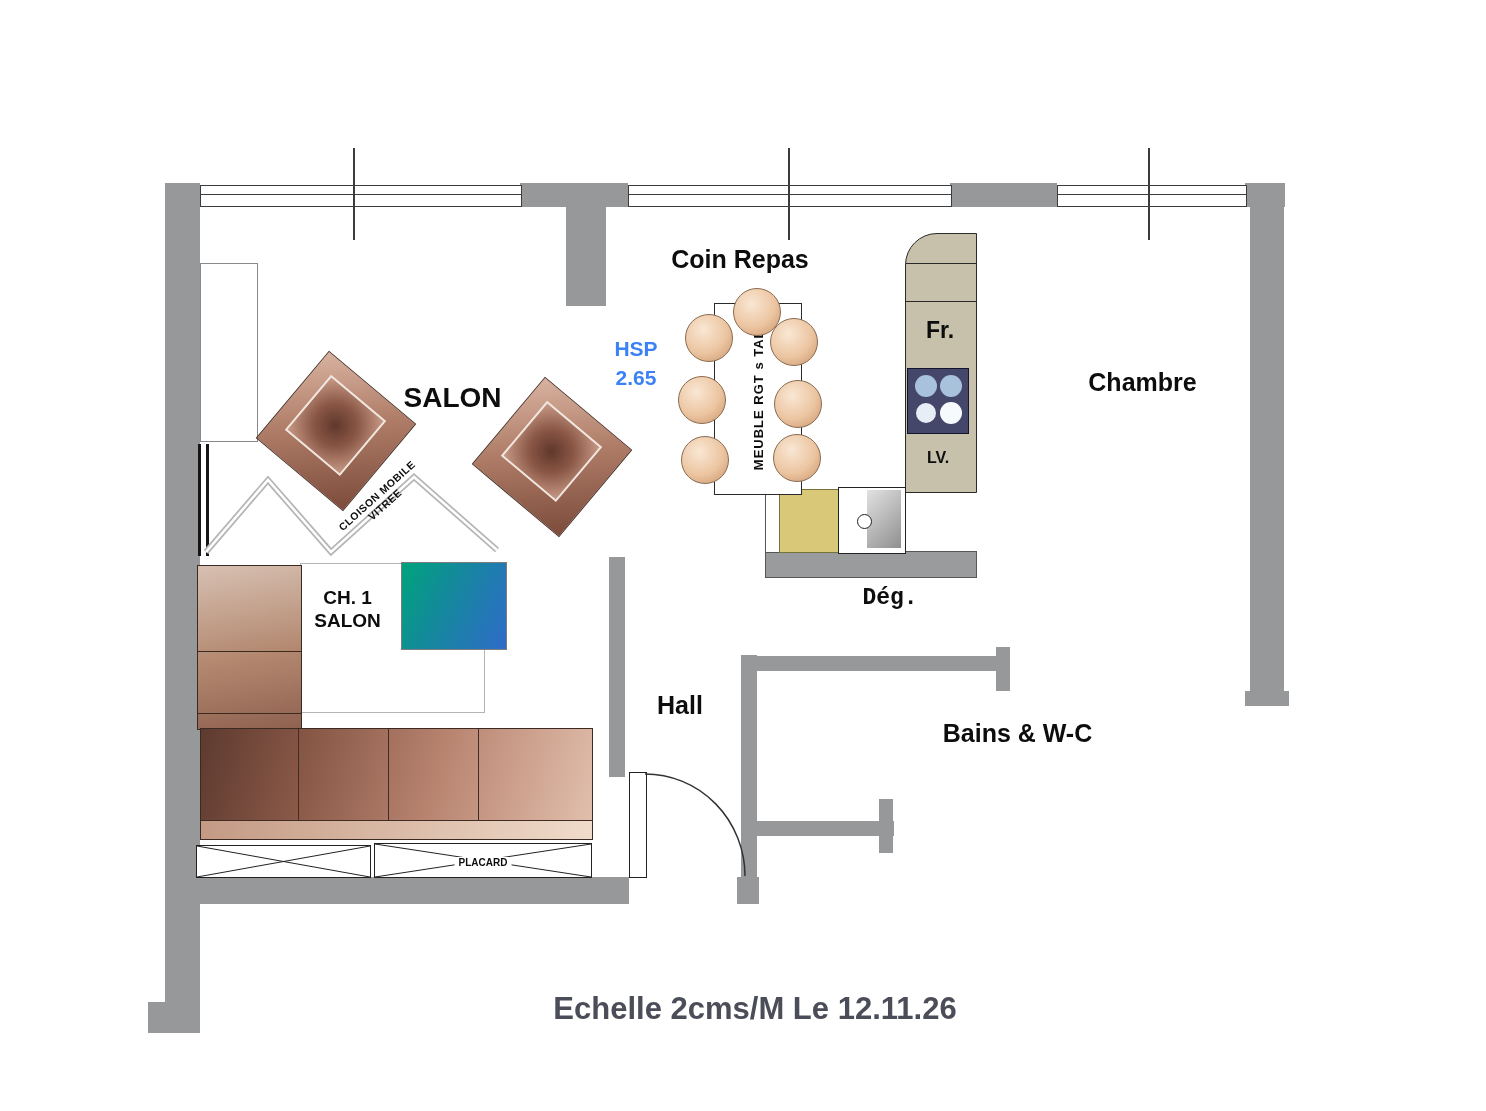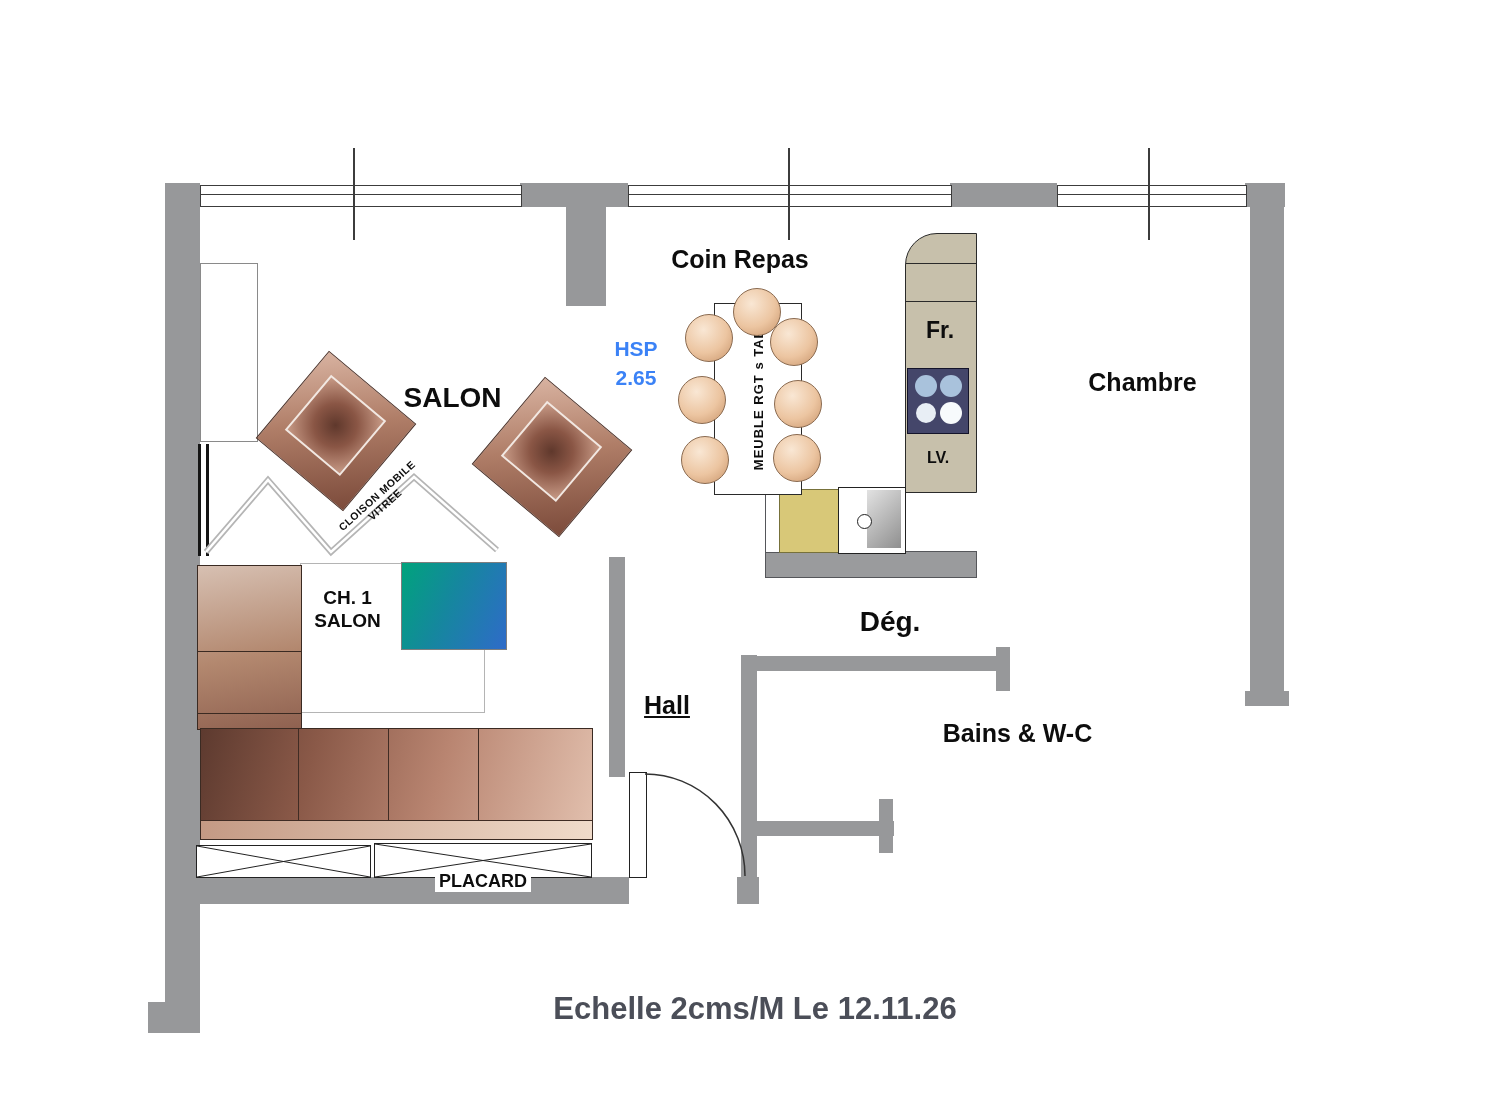--- a/index.html
+++ b/index.html
@@ -185,7 +185,7 @@
     <div>SALON</div>
   </div>
 
-  <div class="label" style="left:840px;top:606px;width:100px;font-size:28px;">Dég.</div>
+  <div class="label" style="left:840px;top:585px;width:100px;font-size:23px;font-family:Liberation Mono, monospace;">Dég.</div>
 
   <div class="label" style="left:617px;top:691px;width:100px;font-size:25px;text-decoration:underline;">Hall</div>
 

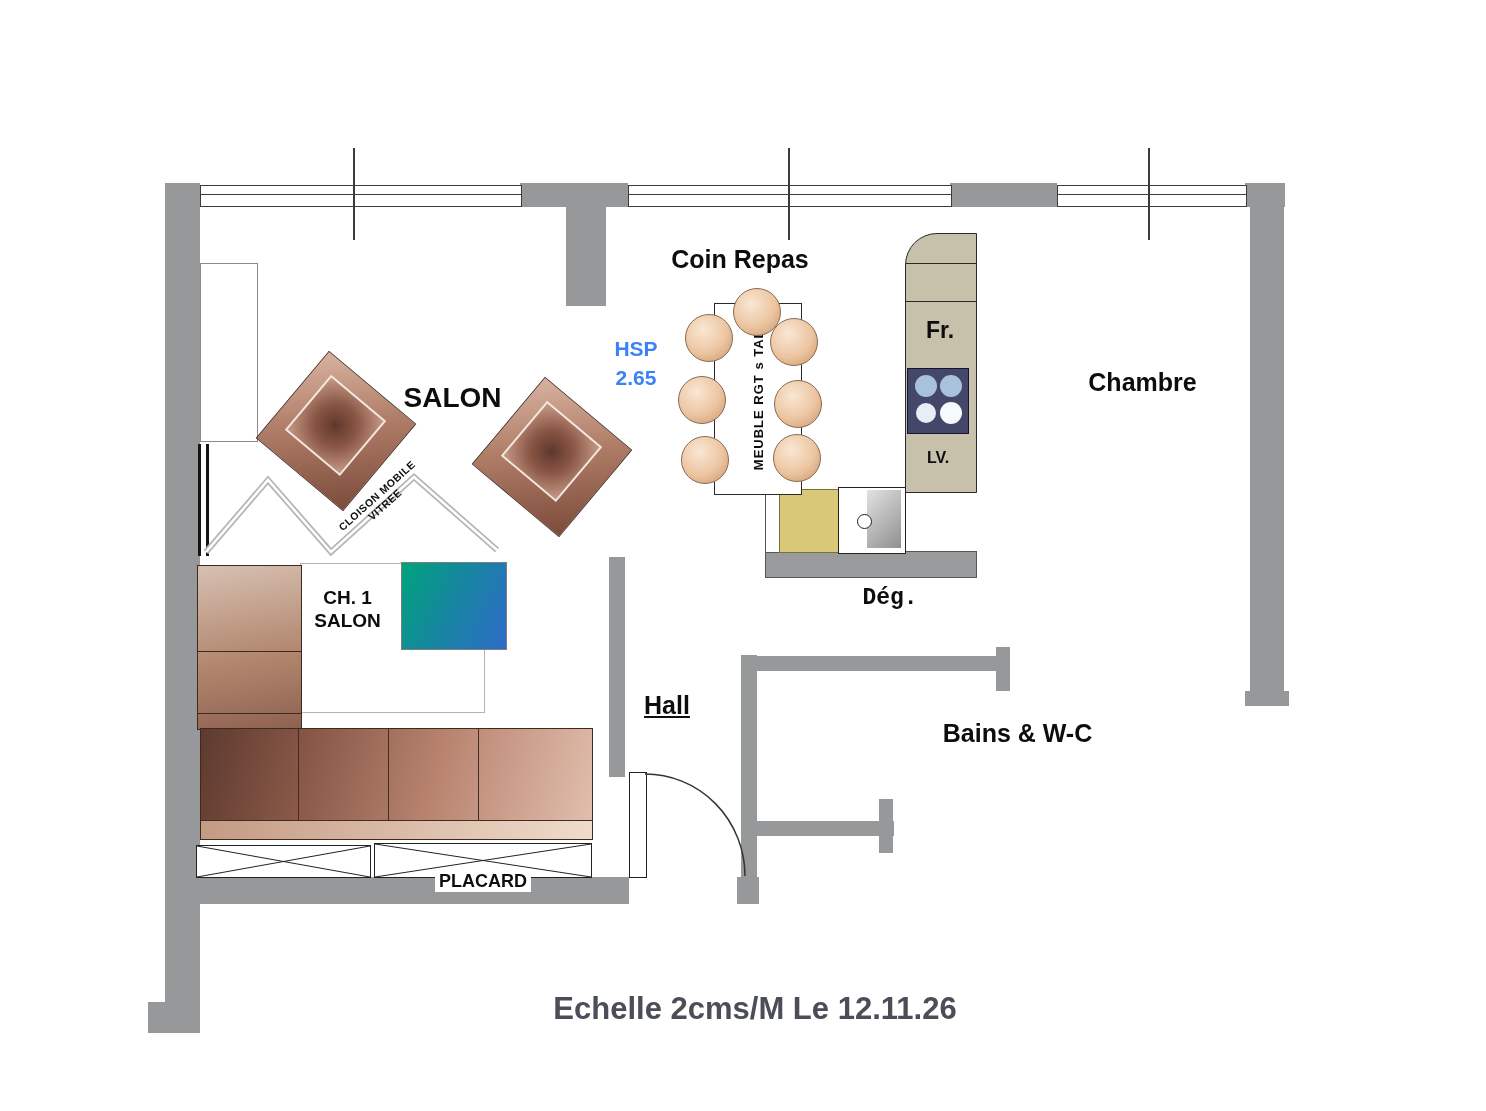--- a/index.html
+++ b/index.html
@@ -187,7 +187,7 @@
 
   <div class="label" style="left:840px;top:585px;width:100px;font-size:23px;font-family:Liberation Mono, monospace;">Dég.</div>
 
-  <div class="label" style="left:617px;top:691px;width:100px;font-size:25px;text-decoration:underline;">Hall</div>
+  <div class="label" style="left:630px;top:691px;width:100px;font-size:25px;">Hall</div>
 
   <div class="label" style="left:900px;top:719px;width:235px;font-size:25px;">Bains &amp; W-C</div>
 

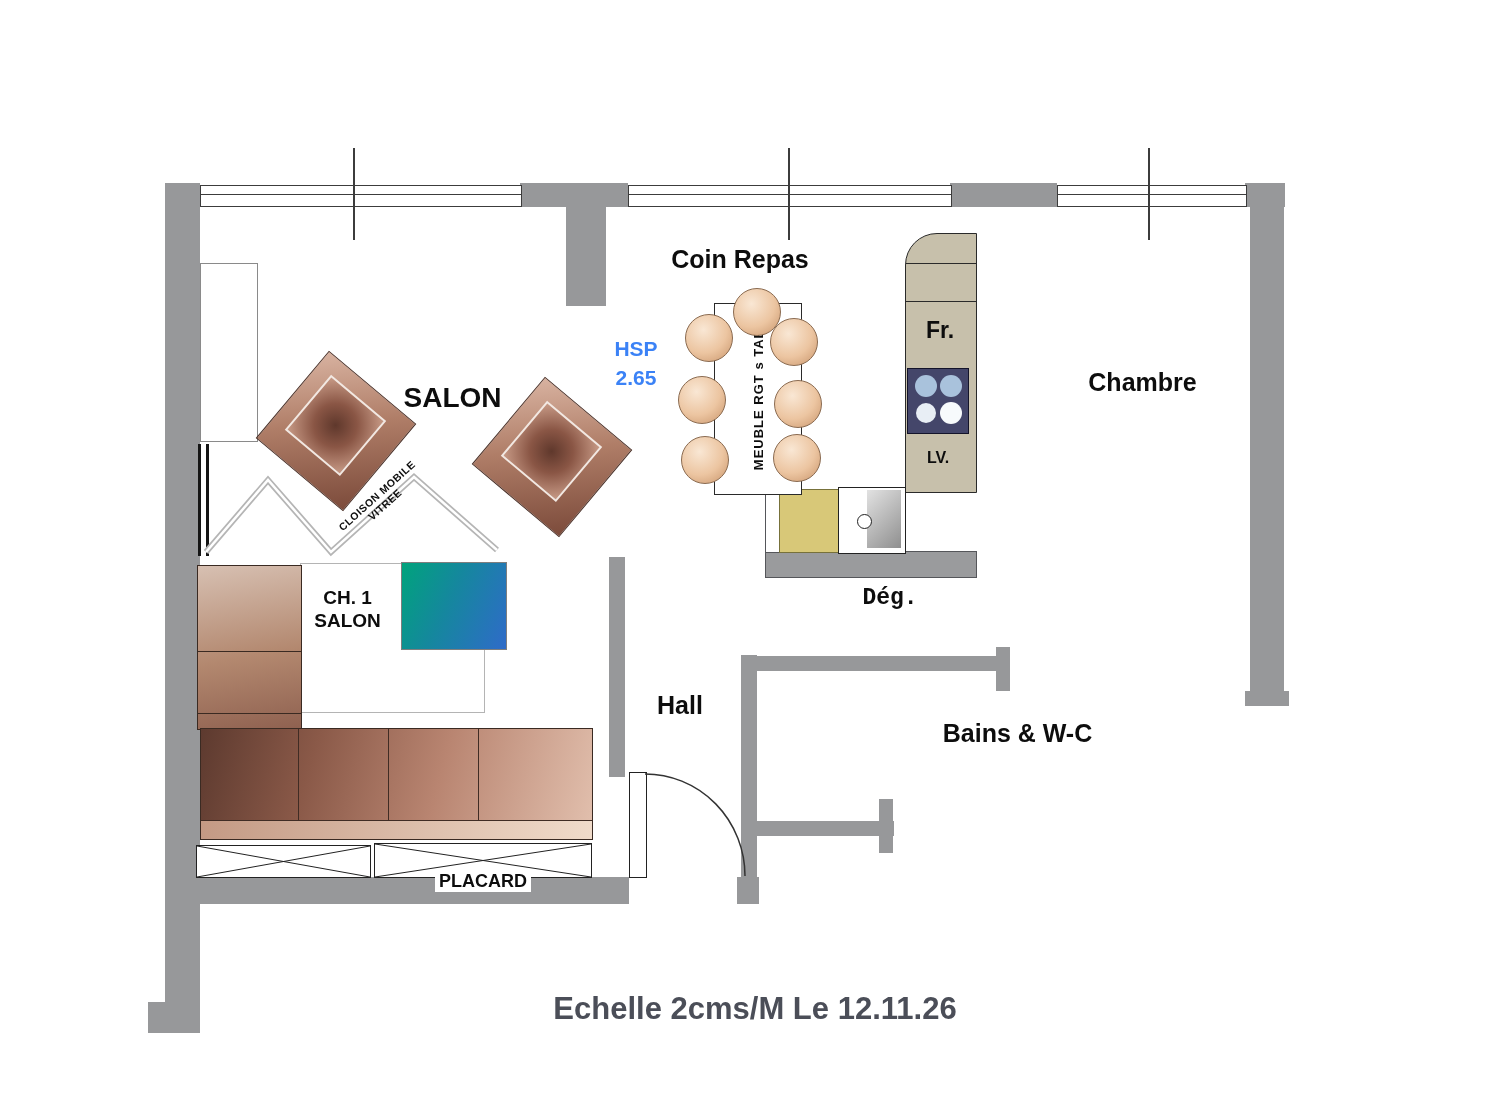--- a/index.html
+++ b/index.html
@@ -119,7 +119,7 @@
         <line x1="0" y1="0" x2="100%" y2="100%" stroke="#222" stroke-width="1"></line>
         <line x1="0" y1="100%" x2="100%" y2="0" stroke="#222" stroke-width="1"></line>
       </svg>
-    <span class="label" style="left:50%;top:27px;transform:translateX(-50%);font-size:18px;background:#fff;padding:0 4px;">PLACARD</span>
+    <span class="label" style="left:50%;top:13px;transform:translateX(-50%);font-size:10px;background:#fff;padding:0 4px;">PLACARD</span>
   </div>
 
   <div class="doorleaf" style="left:629px;top:772px;width:16px;height:104px;"></div>

